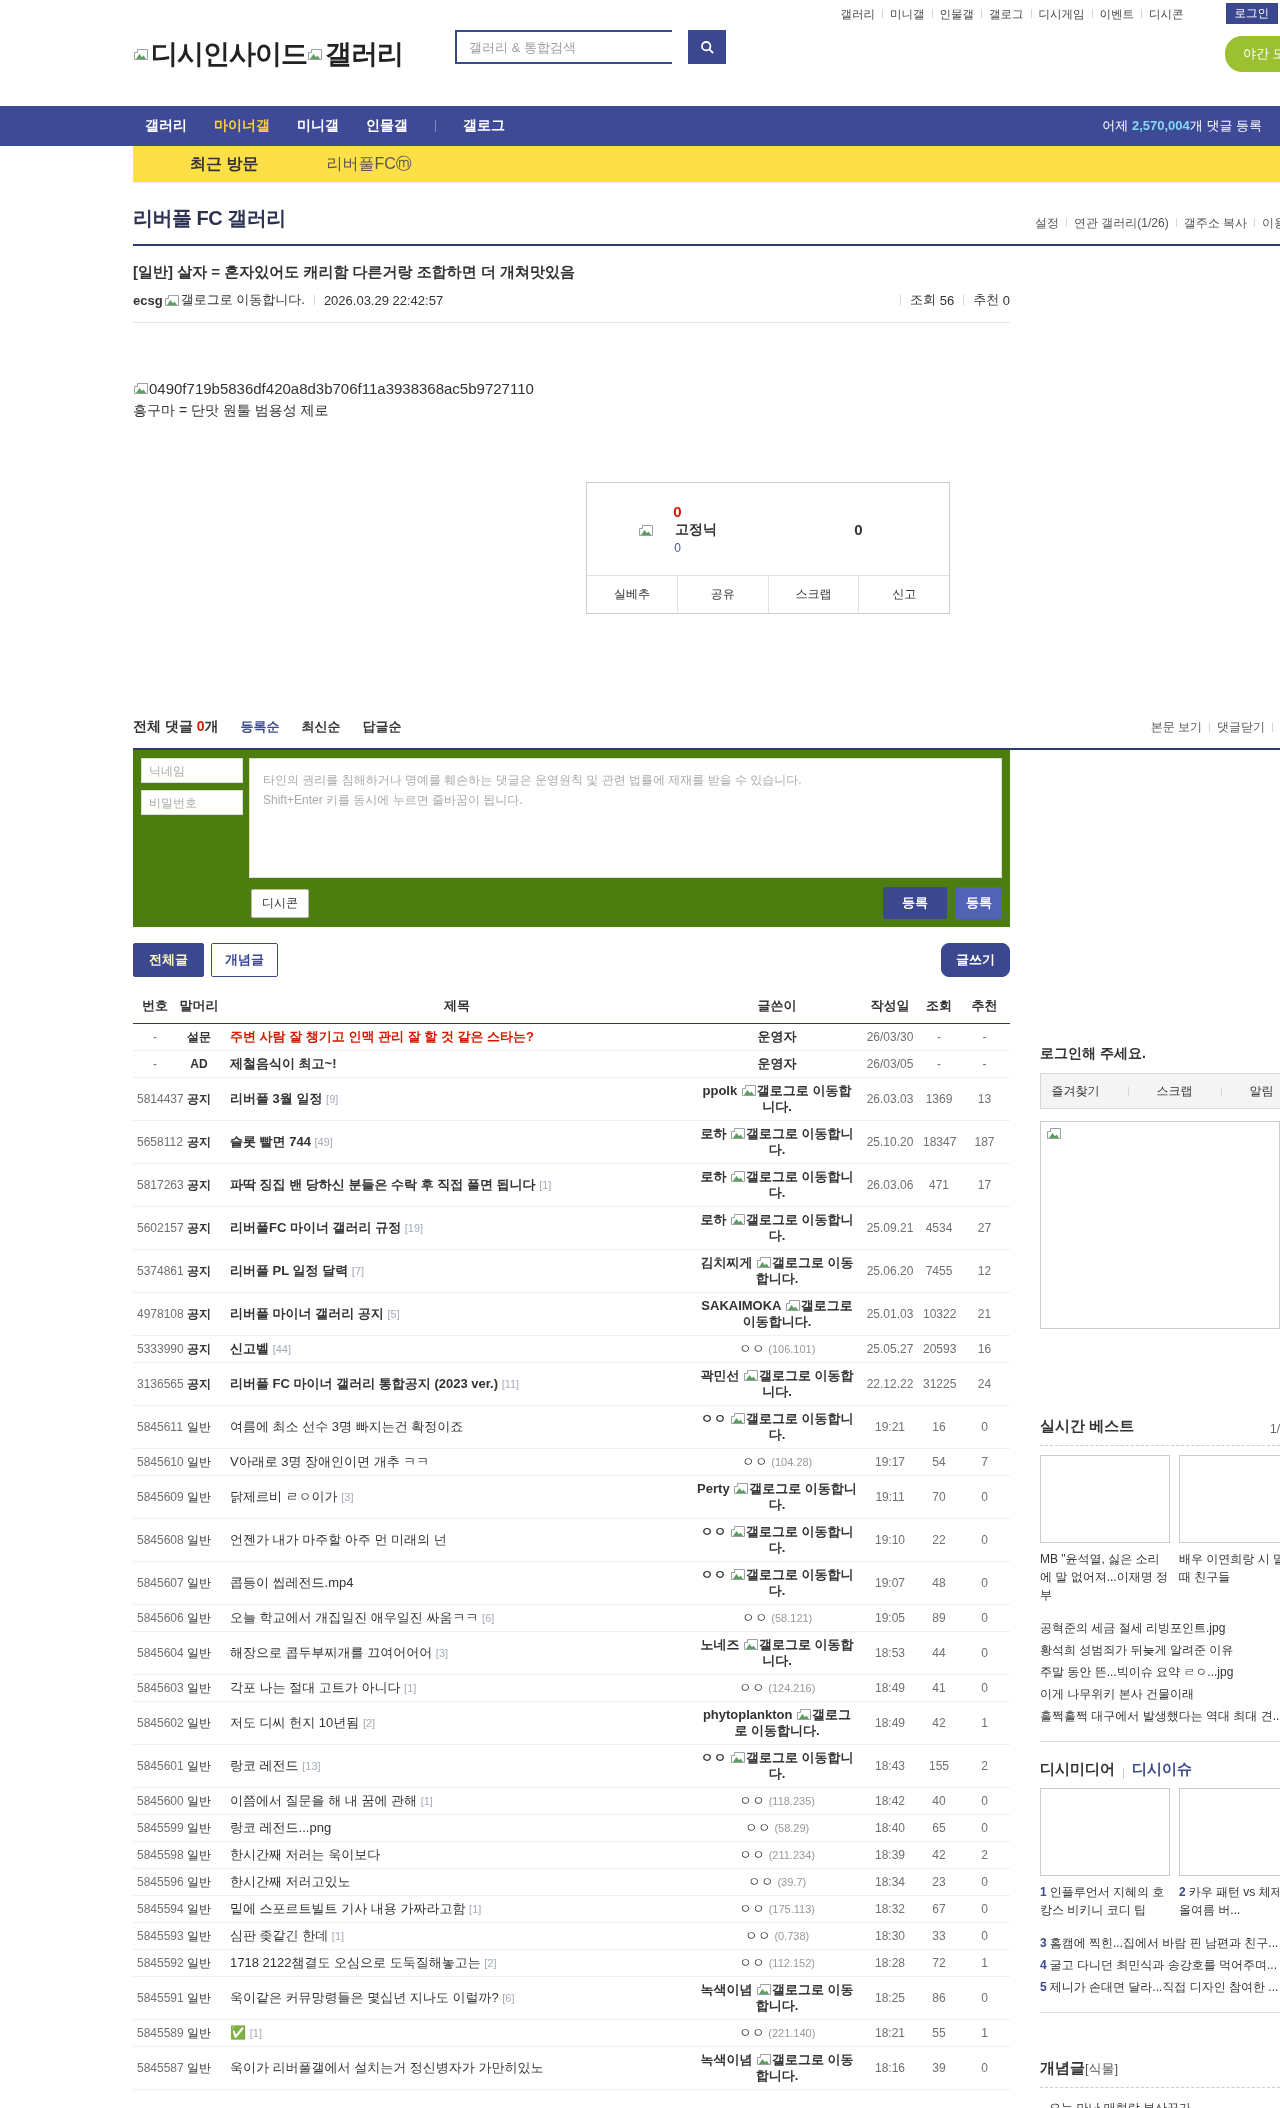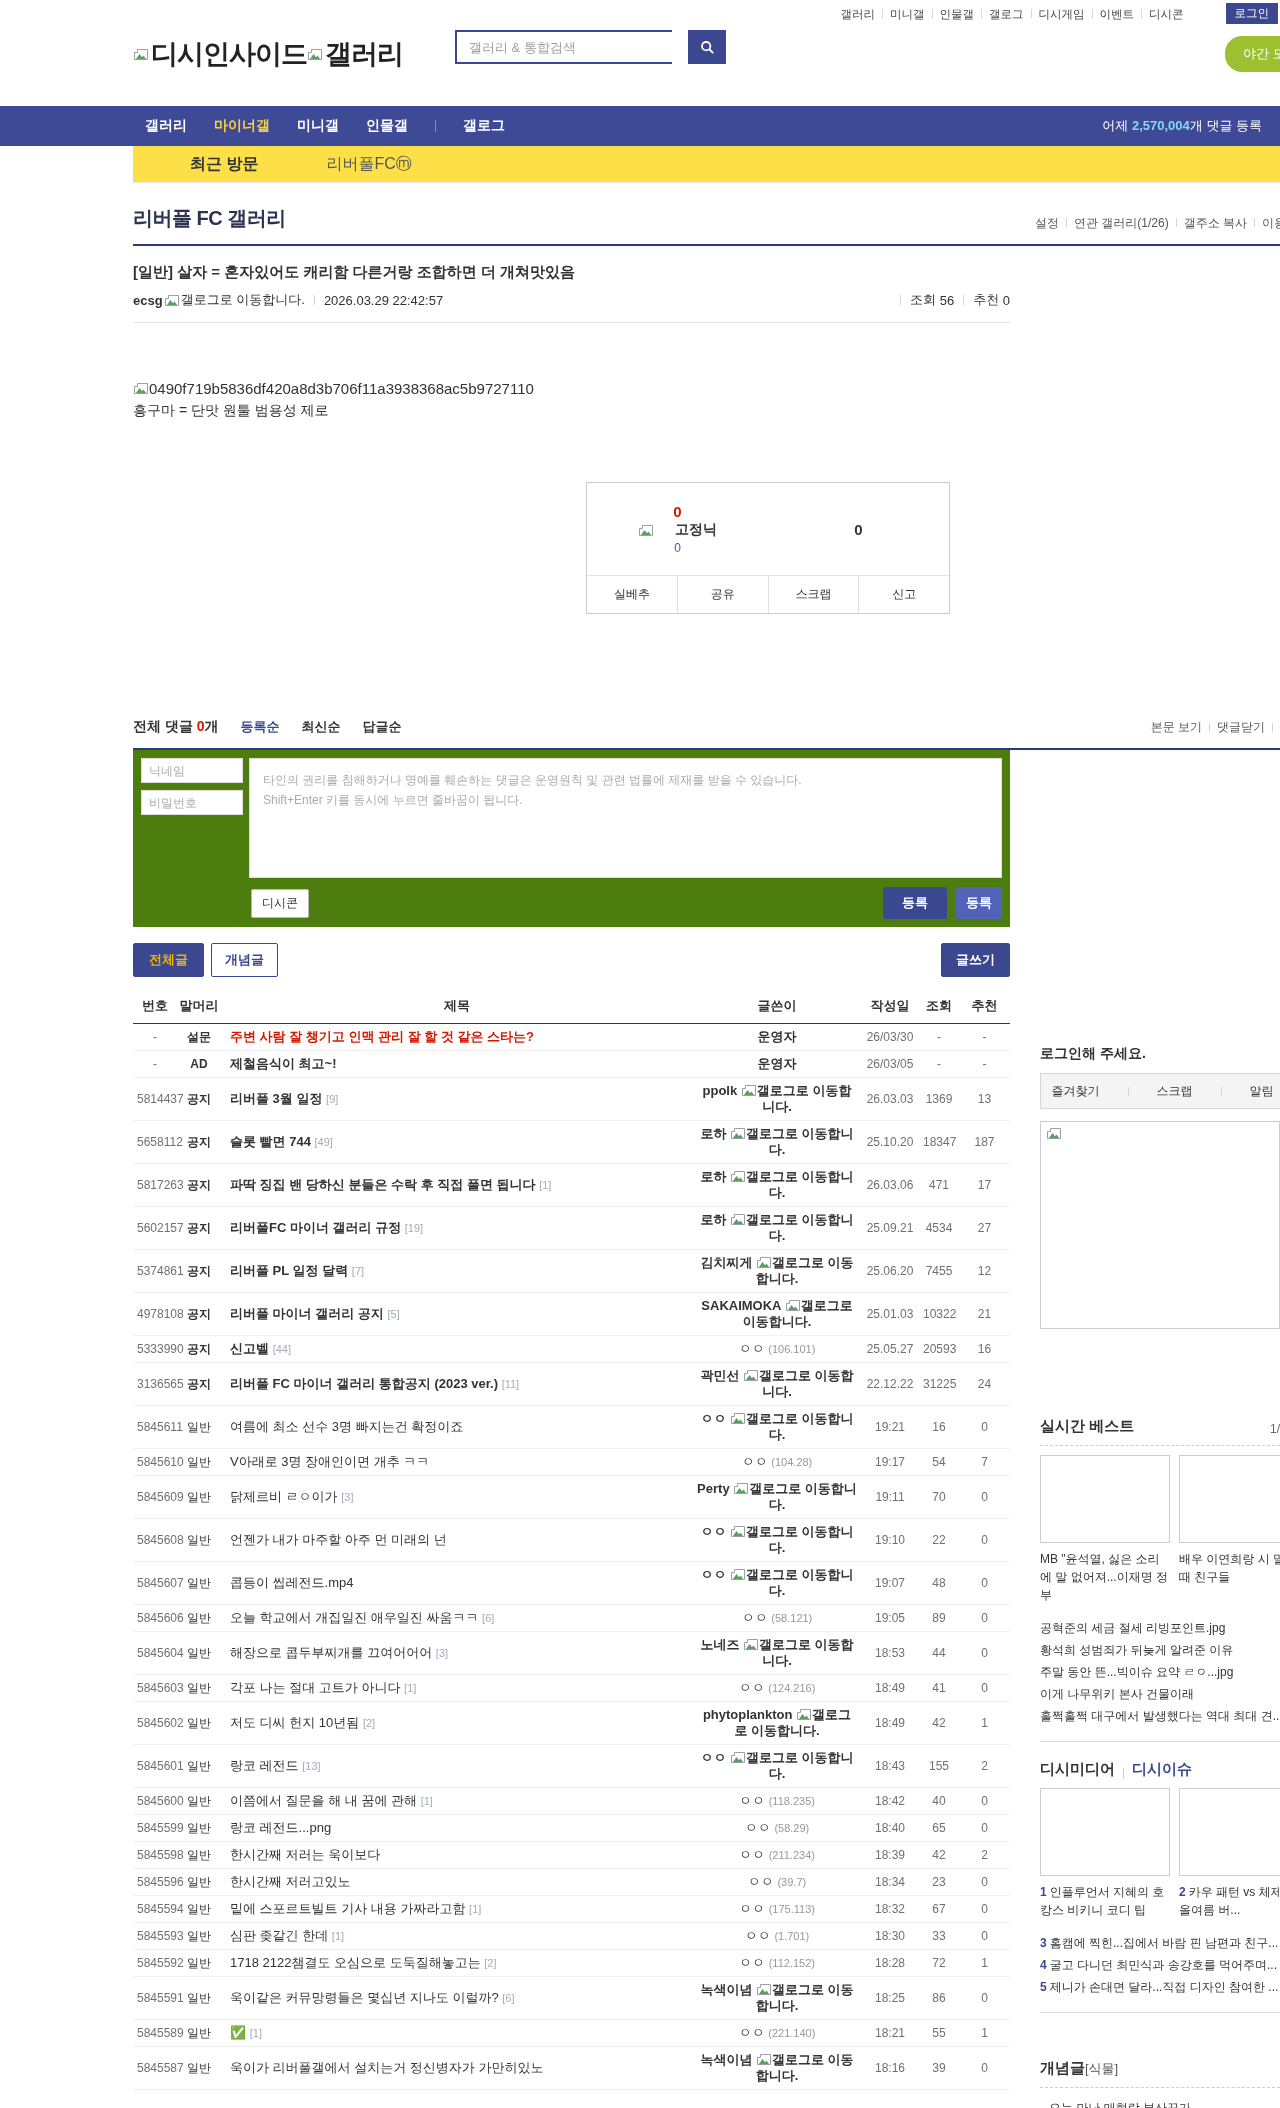--- a/index.html
+++ b/index.html
@@ -87,7 +87,7 @@
   .submit-btn2 { margin-left:9px; background:#5162b8; color:#fff; font-size:13px; font-weight:bold; padding:7px 10px; border:none; border-radius:2px; cursor:pointer; }
 
   .btns-row { margin-top:16px; display:flex; gap:7px; align-items:center; }
-  .btn-all { background:#3b4890; color:#eab308; font-size:13px; font-weight:bold; padding:7px 15px; border:1px solid #3b4890; border-radius:2px; cursor:pointer; }
+  .btn-all { background:#3b4890; color:#fef9c3; font-size:13px; font-weight:bold; padding:7px 15px; border:1px solid #3b4890; border-radius:2px; cursor:pointer; }
   .btn-best { background:#fff; color:#3b4890; font-size:13px; font-weight:bold; padding:7px 13px; border:1px solid #3b4890; border-radius:2px; cursor:pointer; }
   .btn-write { margin-left:auto; background:#3b4890; color:#fff; font-size:13px; font-weight:bold; padding:7px 14px; border:1px solid #3b4890; border-radius:2px; cursor:pointer; }
 

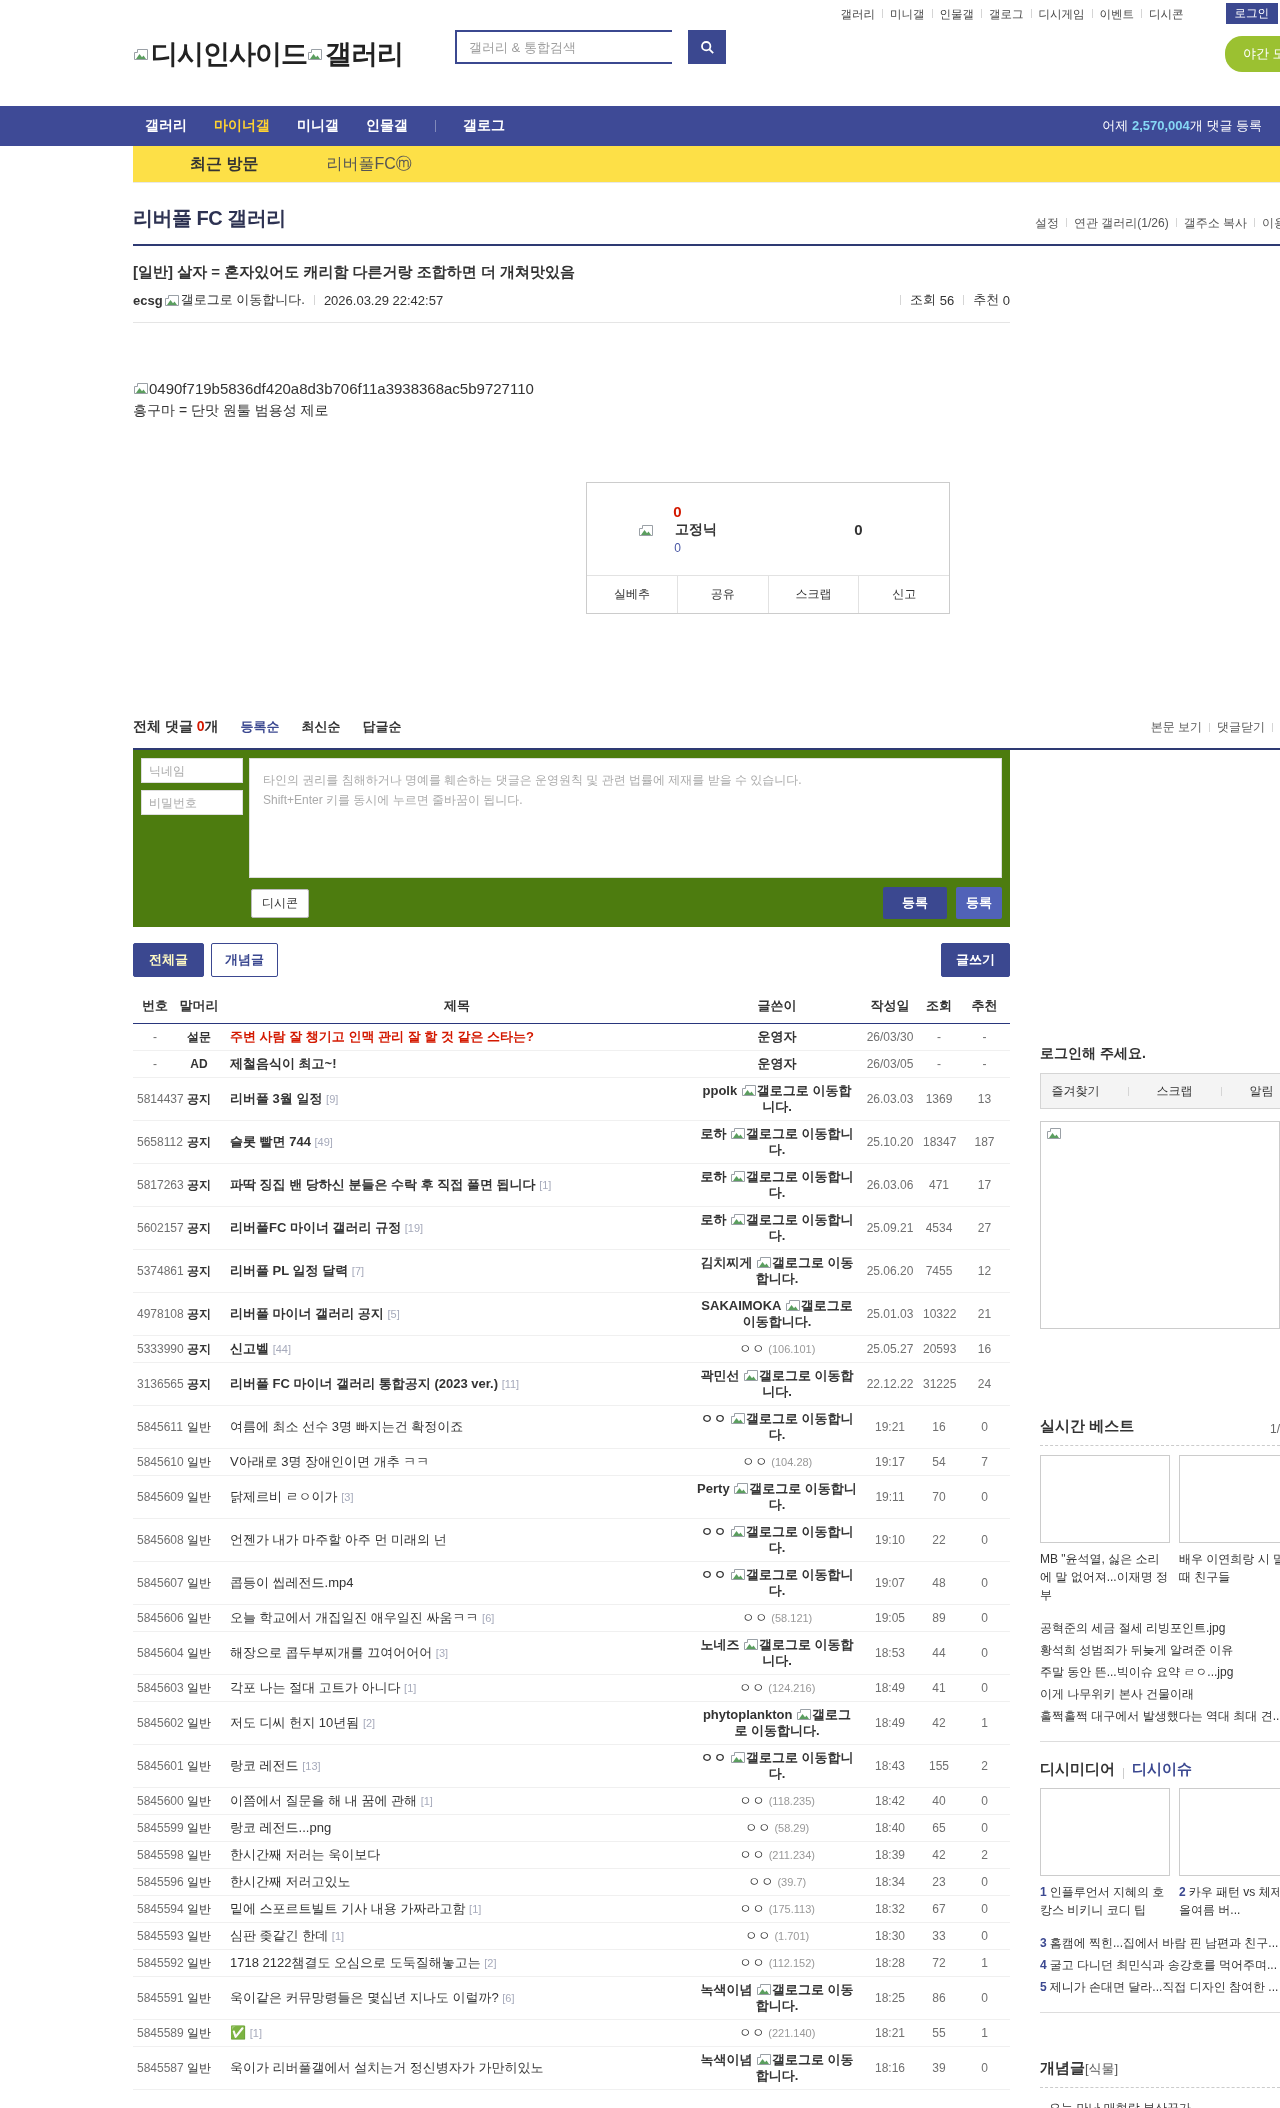--- a/index.html
+++ b/index.html
@@ -89,7 +89,7 @@
   .btns-row { margin-top:16px; display:flex; gap:7px; align-items:center; }
   .btn-all { background:#3b4890; color:#fef9c3; font-size:13px; font-weight:bold; padding:7px 15px; border:1px solid #3b4890; border-radius:2px; cursor:pointer; }
   .btn-best { background:#fff; color:#3b4890; font-size:13px; font-weight:bold; padding:7px 13px; border:1px solid #3b4890; border-radius:2px; cursor:pointer; }
-  .btn-write { margin-left:auto; background:#3b4890; color:#fff; font-size:13px; font-weight:bold; padding:7px 14px; border:1px solid #3b4890; border-radius:2px; cursor:pointer; }
+  .btn-write { margin-left:auto; background:#3b4890; color:#fff; font-size:13px; font-weight:bold; padding:7px 14px; border:1px solid #3b4890; border-radius:8px; cursor:pointer; }
 
   .list-row { display:flex; margin-top:12px; }
   .board { width:877px; flex-shrink:0; }

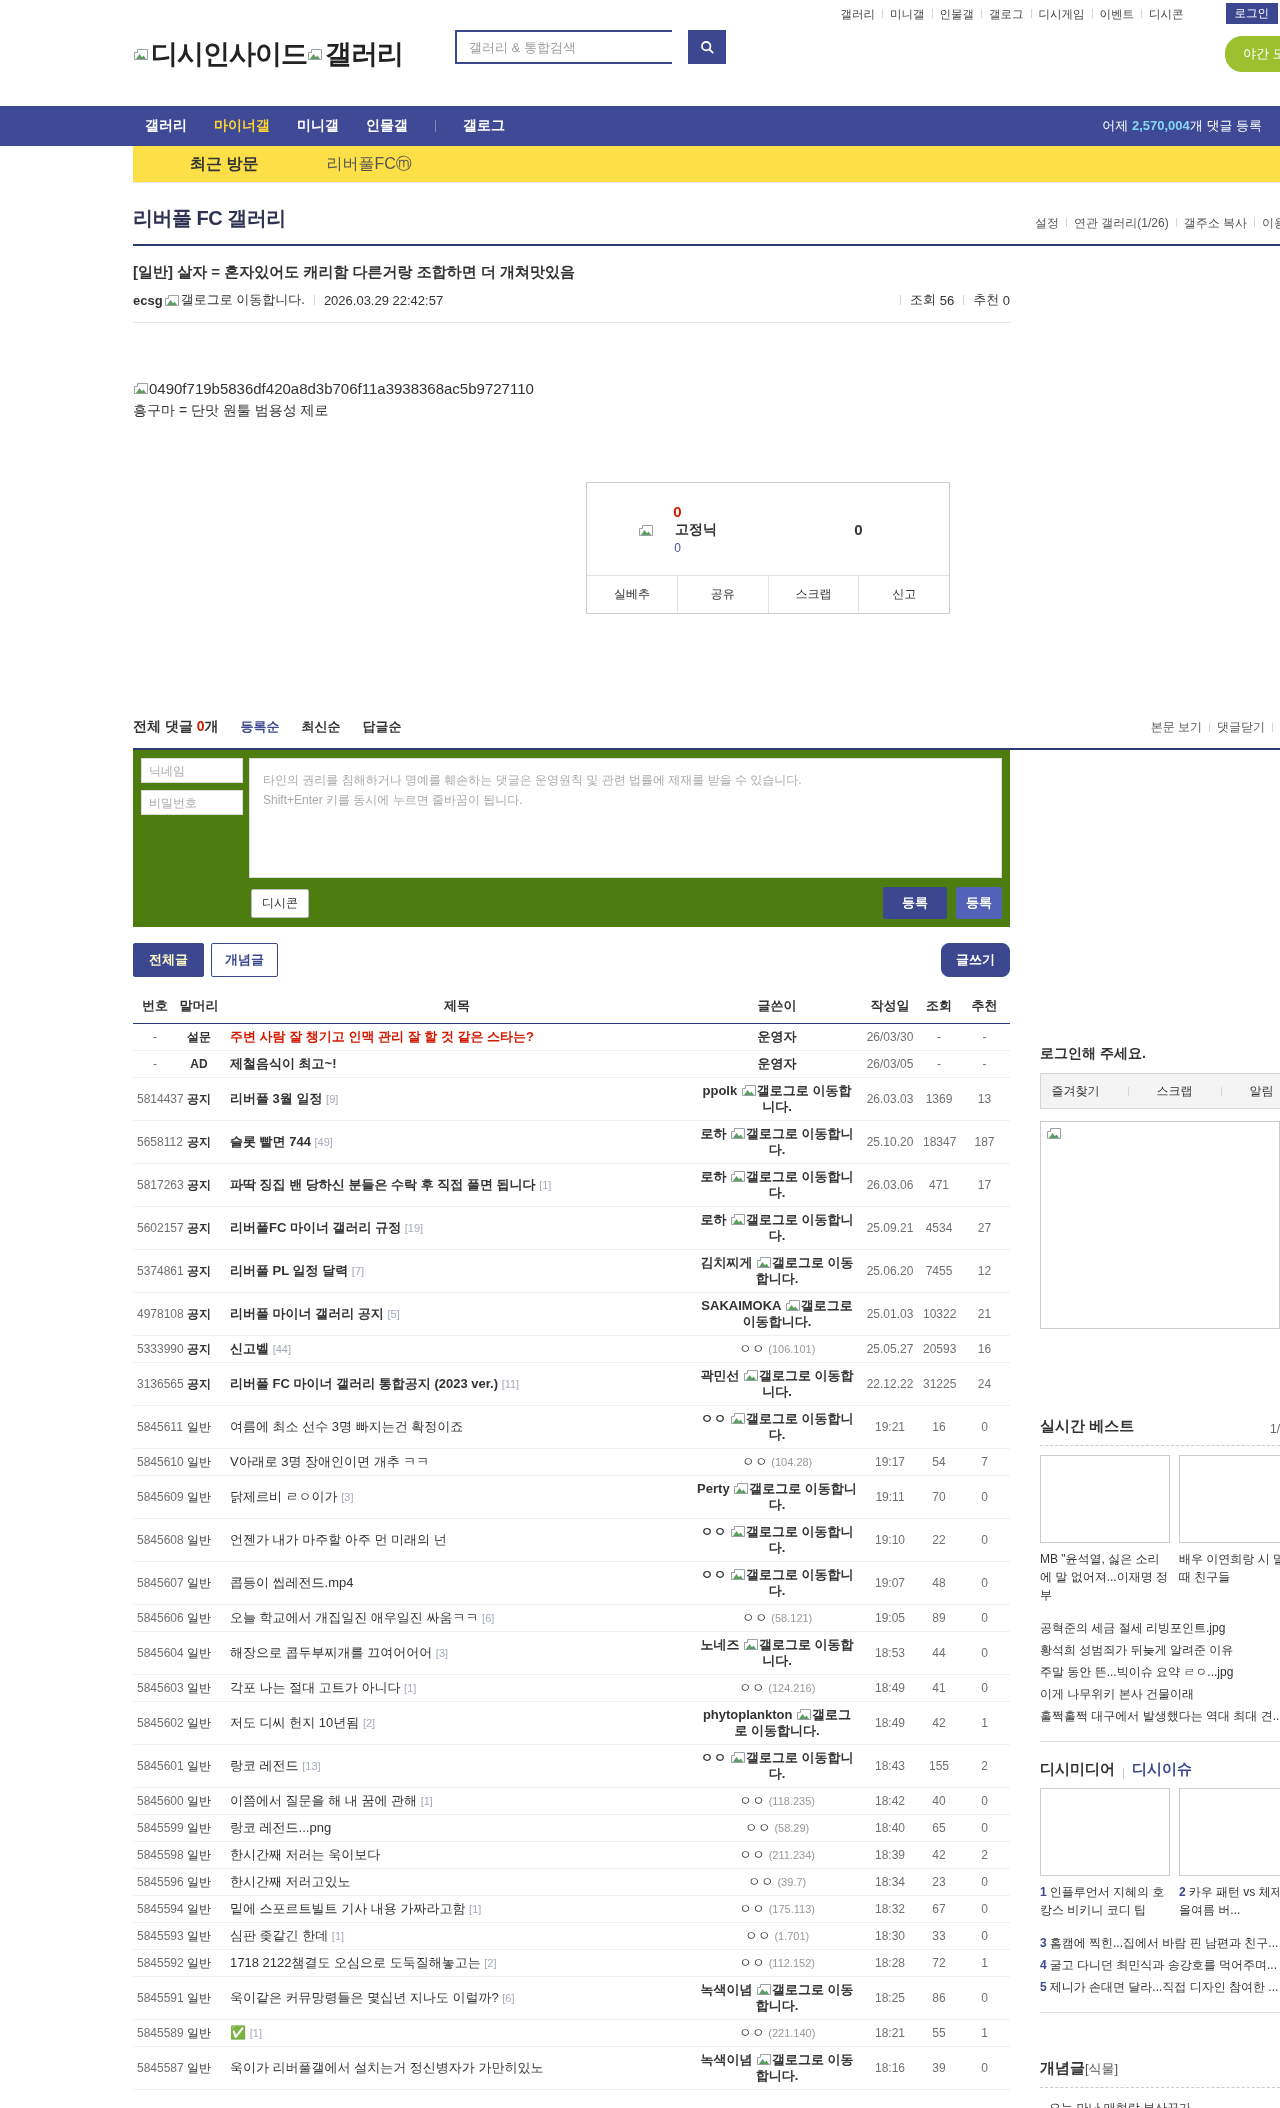--- a/index.html
+++ b/index.html
@@ -601,7 +601,7 @@
               <td>5845593</td>
               <td class="td-cat ">일반</td>
               <td class="td-title"><a class="tt normal">심판 좆같긴 한데</a> <span class="ccnt">[1]</span></td>
-              <td class="td-ath"><span class="ath">ㅇㅇ <span class="ip">(1.701)</span></span></td>
+              <td class="td-ath"><span class="ath">ㅇㅇ <span class="ip">(0.738)</span></span></td>
               <td>18:30</td>
               <td>33</td>
               <td>0</td>

